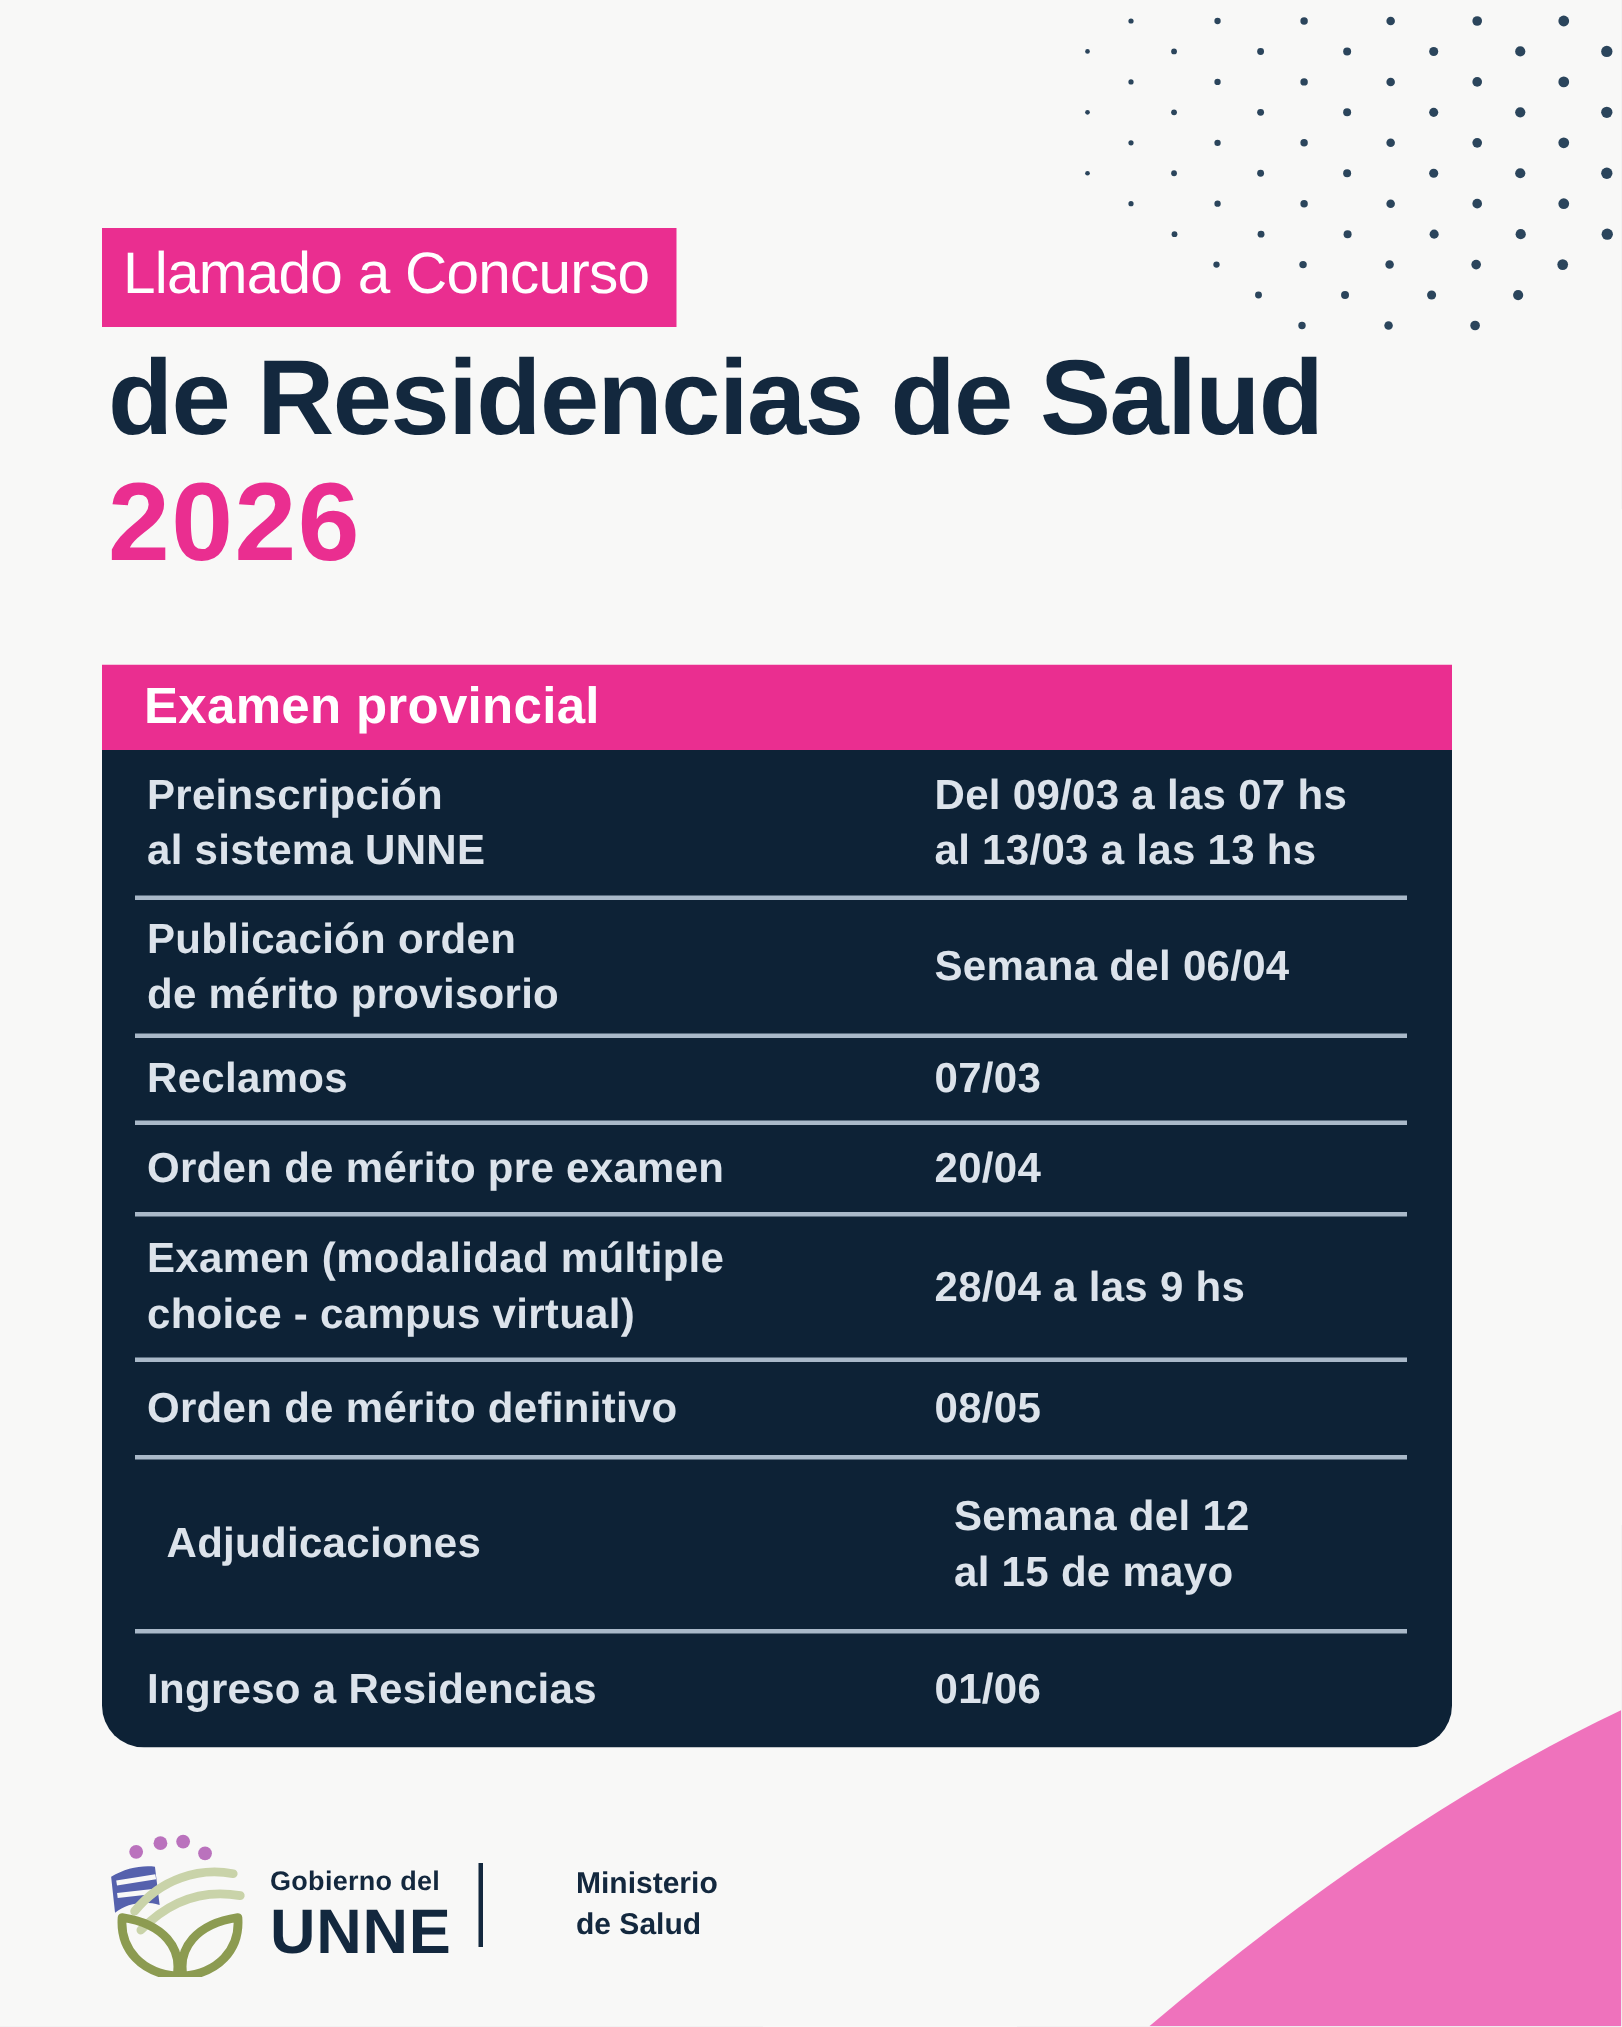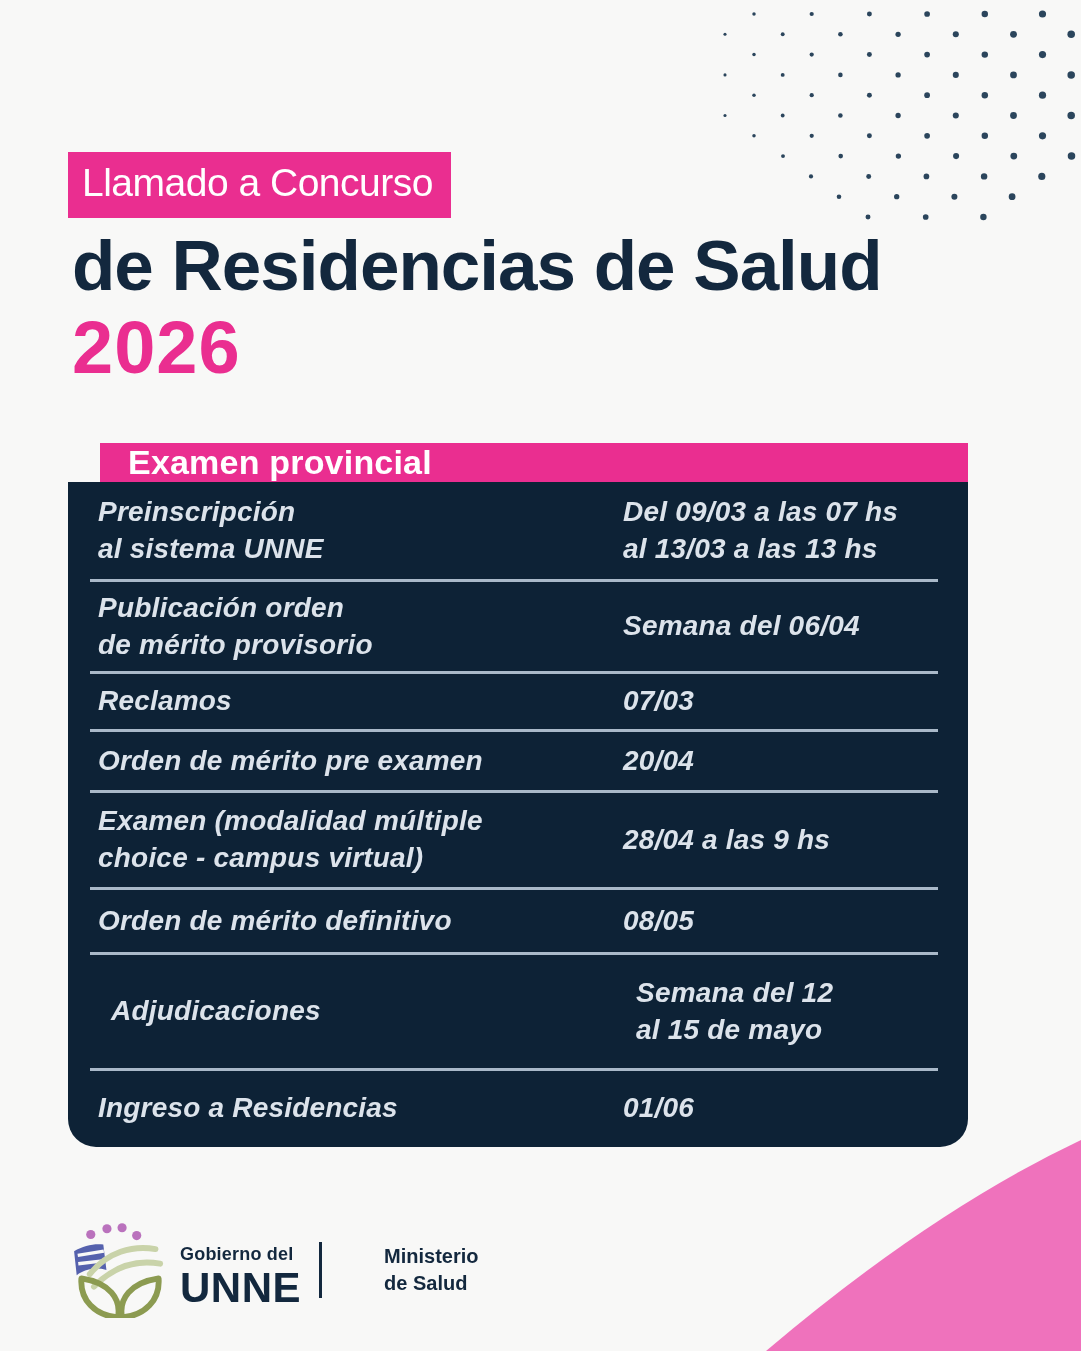--- a/index.html
+++ b/index.html
@@ -34,8 +34,8 @@
   }
   .schedule-header{
     background:var(--c-pink,#EA2E90); color:#ffffff;
-    height:39px; display:flex; align-items:center;
-    padding-left:28px; font-weight:bold; font-size:34px; letter-spacing:0.2px;margin-left:32px;
+    height:57px; display:flex; align-items:center;
+    padding-left:28px; font-weight:bold; font-size:34px; letter-spacing:0.2px;
   }
   .schedule-body{background:var(--c-table-navy,#0D2236); padding-bottom:2px;font-style:italic;}
   .row{

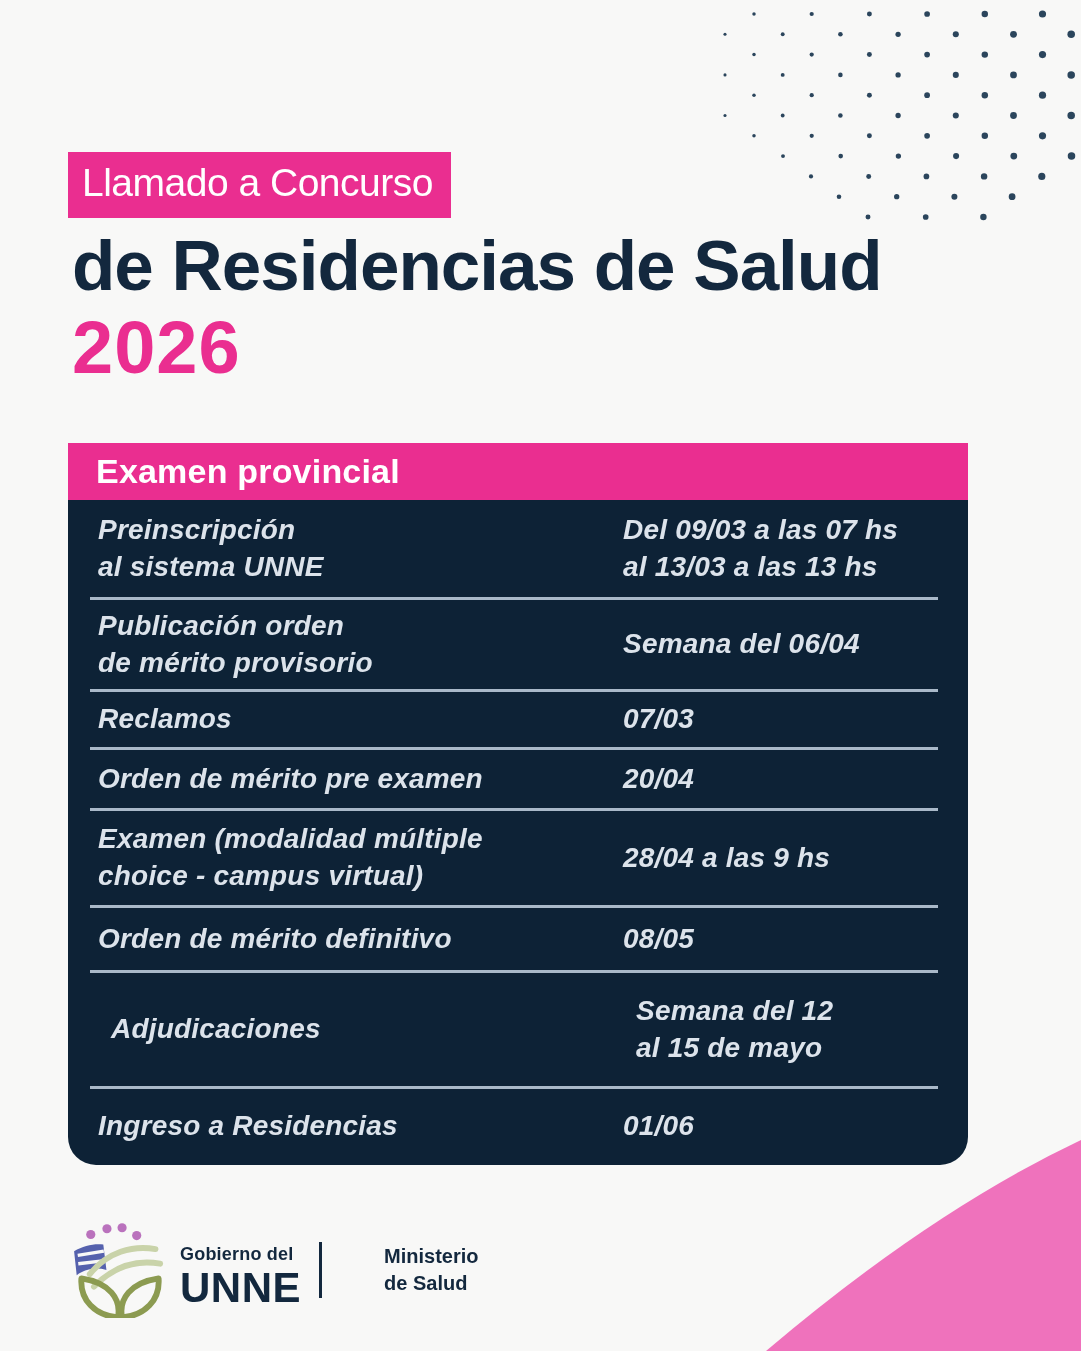--- a/index.html
+++ b/index.html
@@ -37,7 +37,7 @@
     height:57px; display:flex; align-items:center;
     padding-left:28px; font-weight:bold; font-size:34px; letter-spacing:0.2px;
   }
-  .schedule-body{background:var(--c-table-navy,#0D2236); padding-bottom:2px;font-style:italic;}
+  .schedule-body{background:var(--c-table-navy,#0D2236); padding-bottom:2px;}
   .row{
     display:flex; align-items:center; padding:0 30px;
   }

